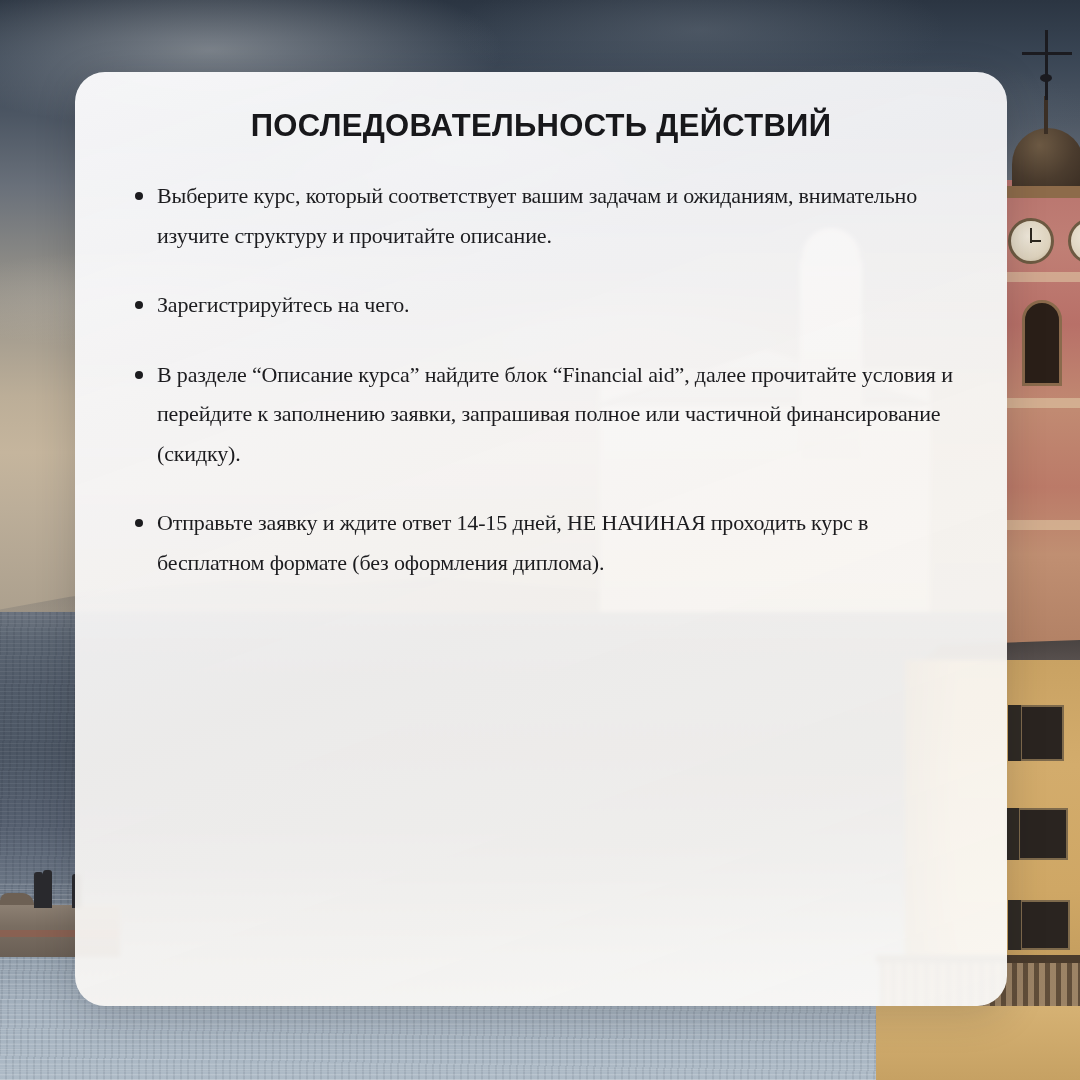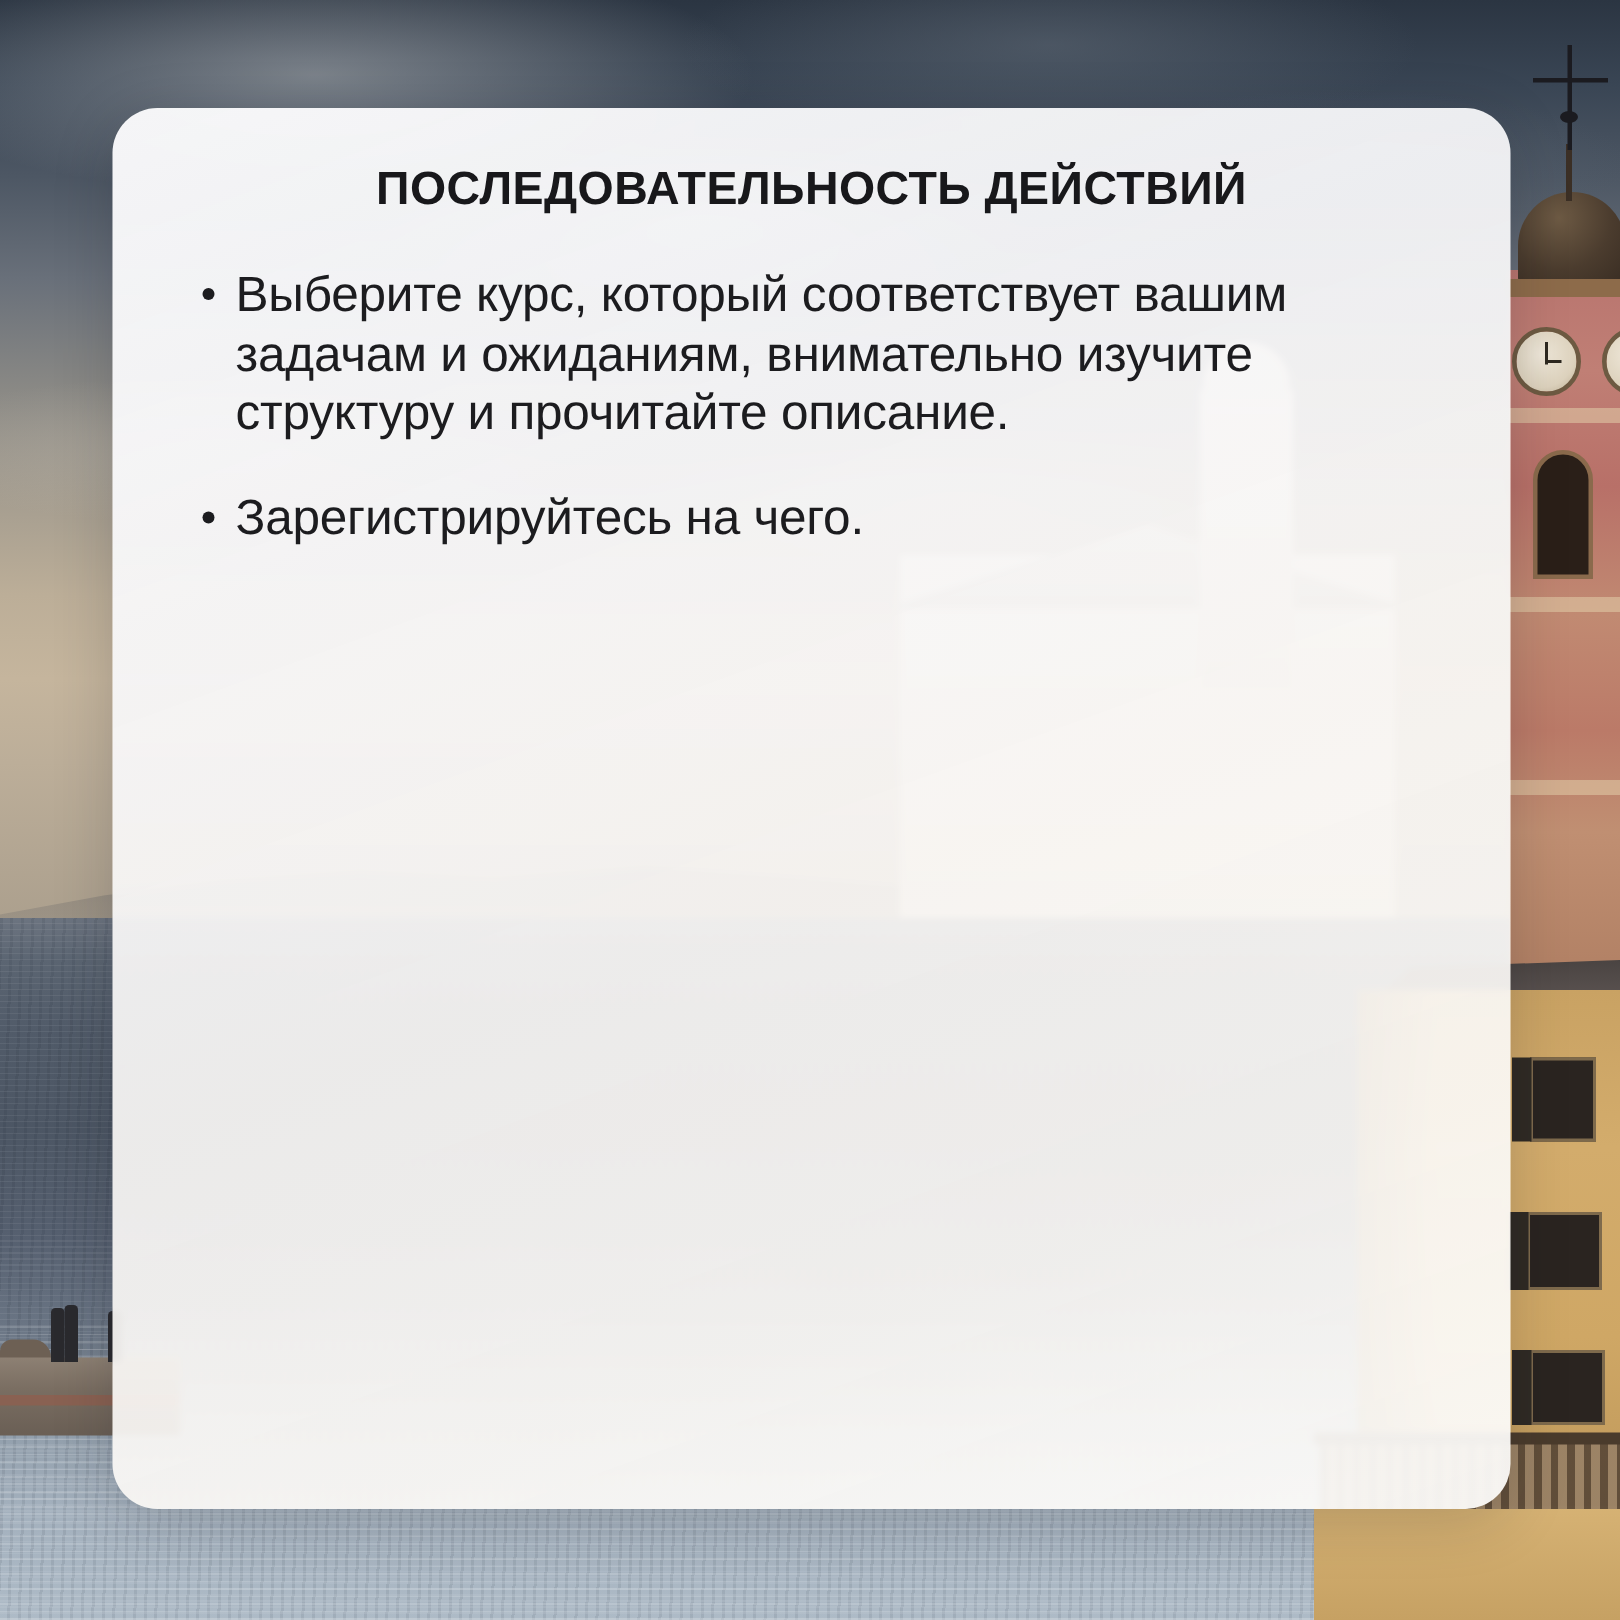--- a/index.html
+++ b/index.html
@@ -289,8 +289,8 @@
     position: relative;
     padding-left: 28px;
     margin-bottom: 30px;
-    font-family: Liberation Sans, sans-serif;
-    font-size: 33px;
+    font-family: Liberation Serif, serif;
+    font-size: 22px;
     line-height: 39.5px;
     color: #1c1c1f;
     letter-spacing: -0.15px;

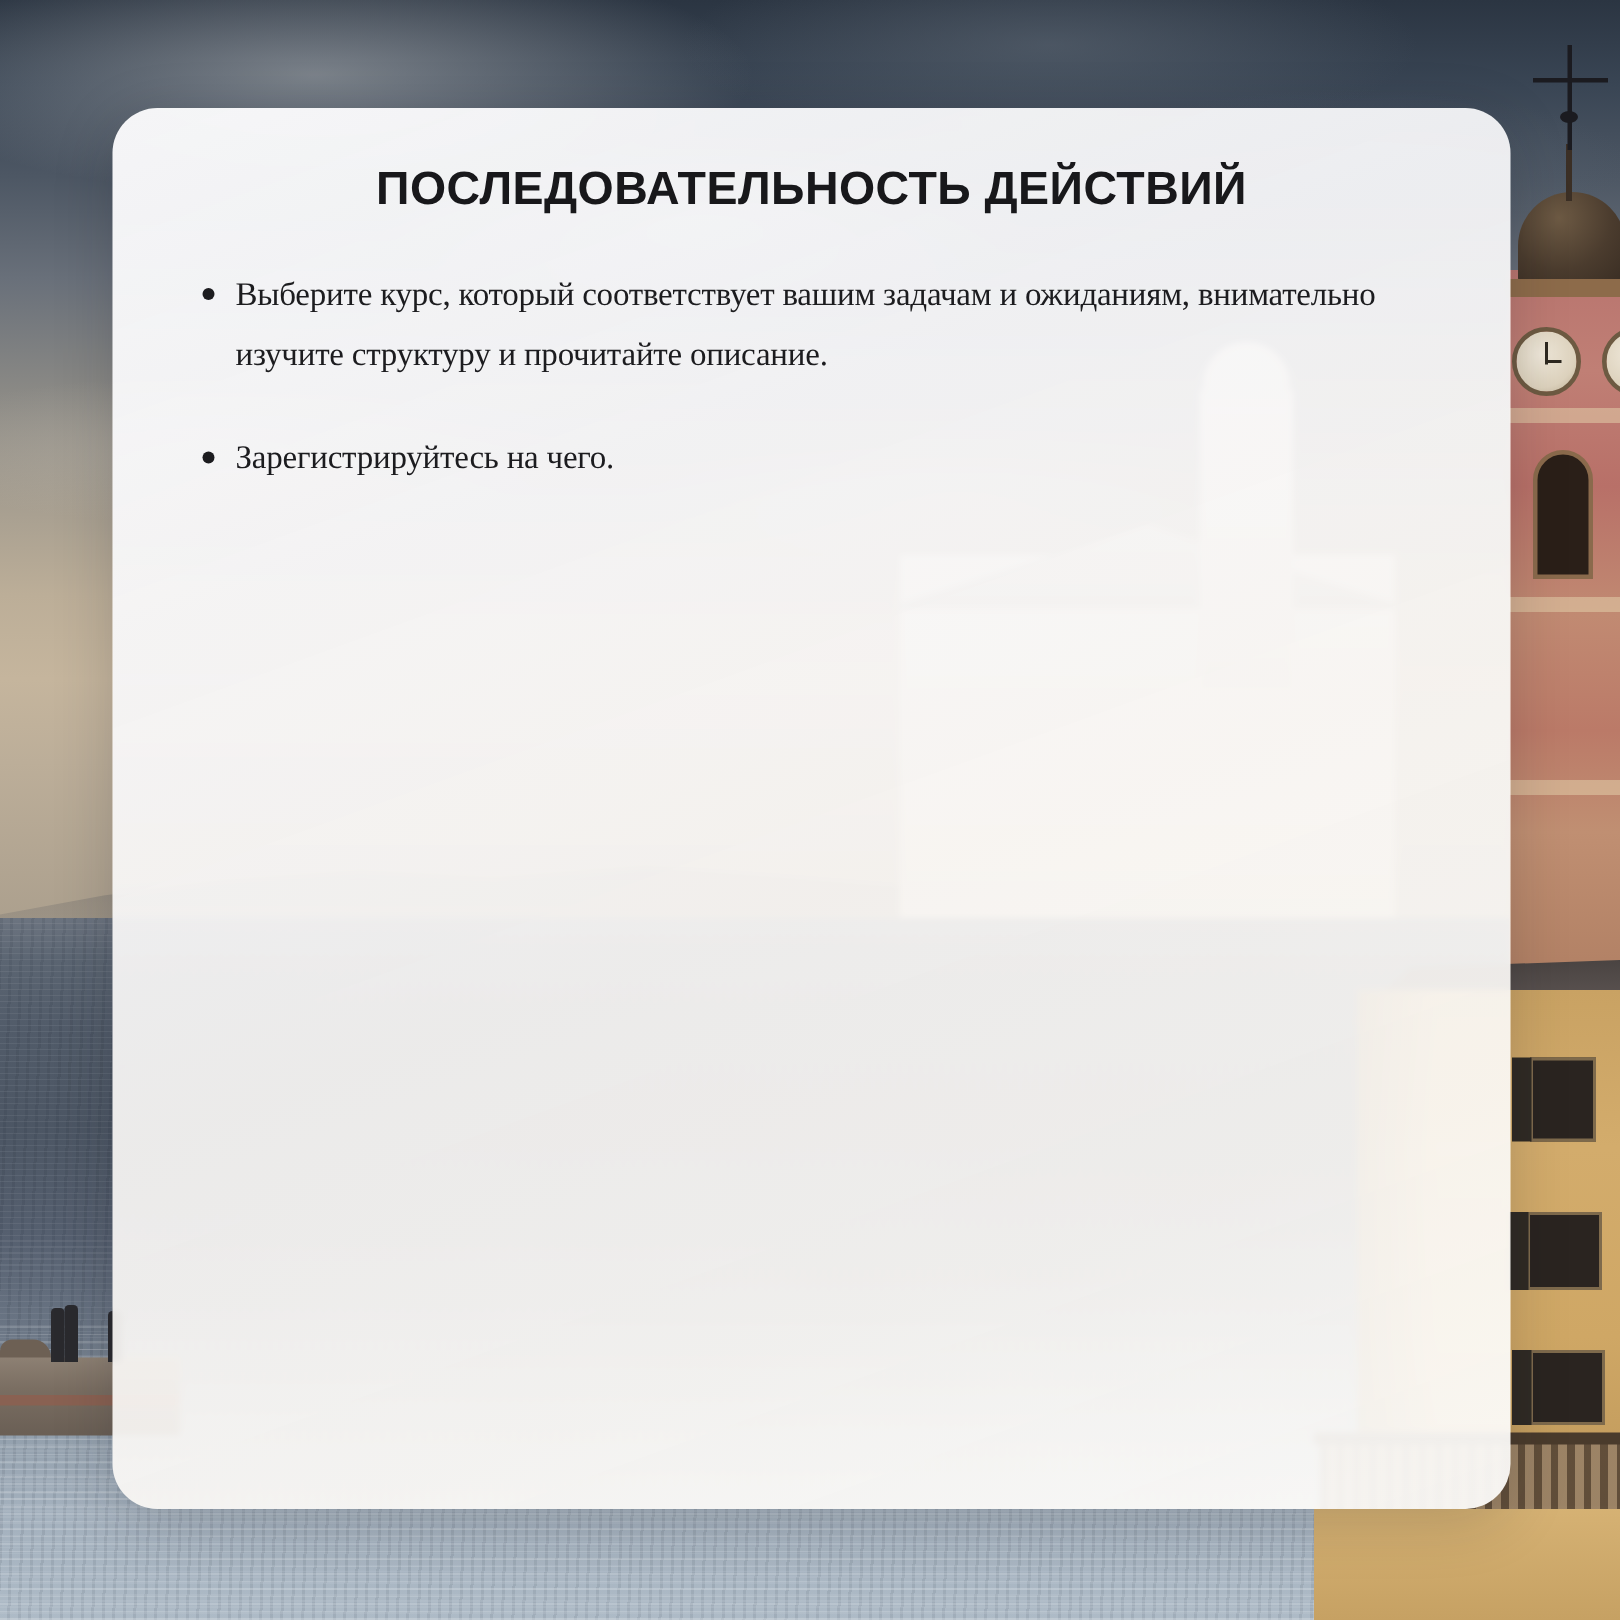--- a/index.html
+++ b/index.html
@@ -374,6 +374,10 @@
         <span class="bullet-dot"></span>
         <span class="bullet-text">Зарегистрируйтесь на чего.</span>
       </li>
+      <li class="bullet-item">
+        <span class="bullet-dot"></span>
+        <span class="bullet-text">В разделе “Описание курса” найдите блок “Financial aid”, далее прочитайте условия и перейдите к заполнению заявки, запрашивая полное или частичной финансирование (скидку).</span>
+      </li>
     </ul>
   </div>
 </div>

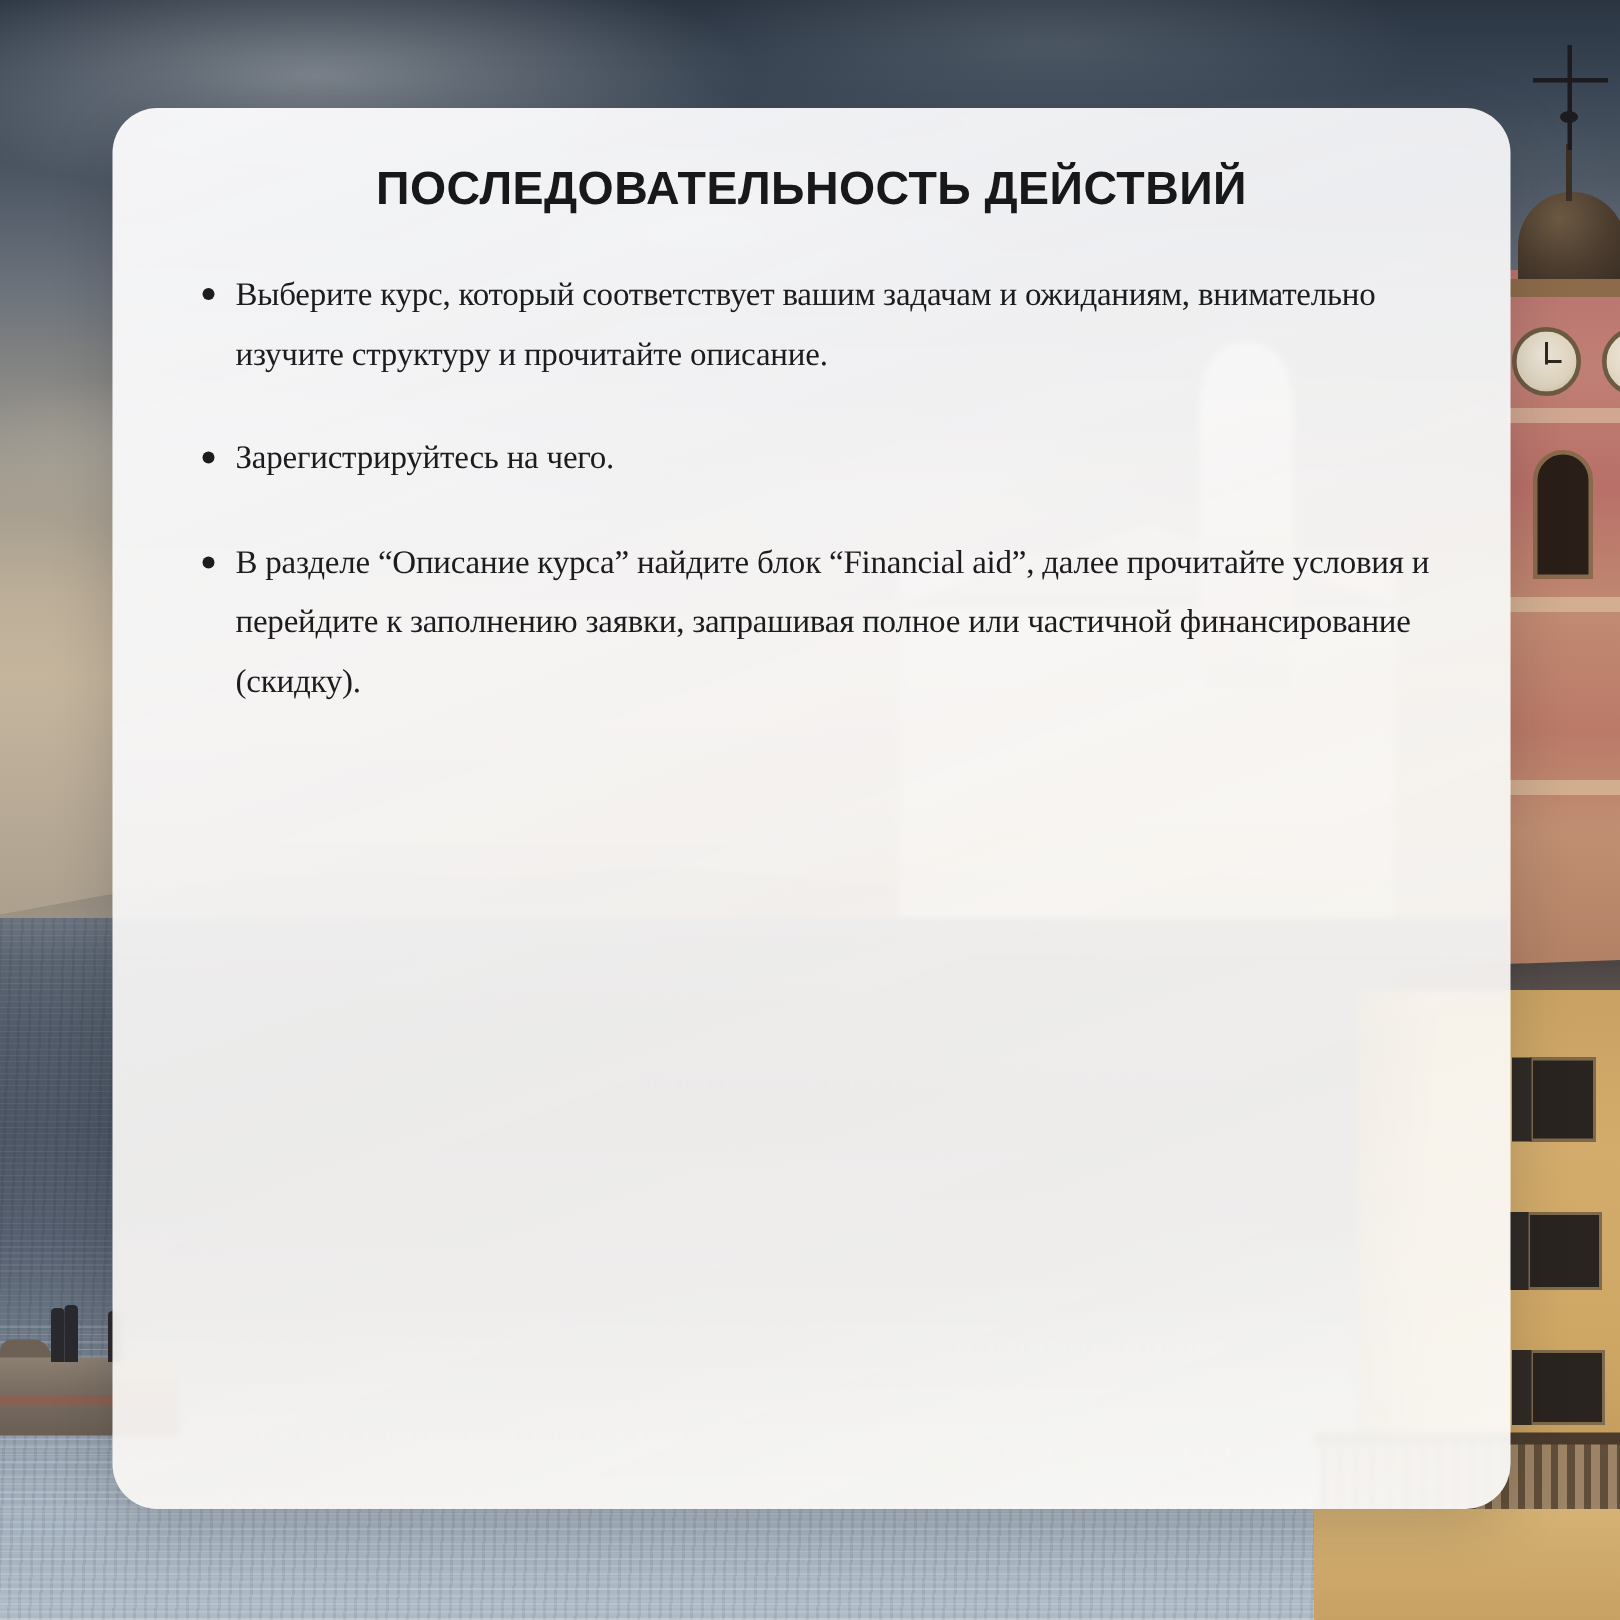--- a/index.html
+++ b/index.html
@@ -378,6 +378,10 @@
         <span class="bullet-dot"></span>
         <span class="bullet-text">В разделе “Описание курса” найдите блок “Financial aid”, далее прочитайте условия и перейдите к заполнению заявки, запрашивая полное или частичной финансирование (скидку).</span>
       </li>
+      <li class="bullet-item">
+        <span class="bullet-dot"></span>
+        <span class="bullet-text">Отправьте заявку и ждите ответ 14-15 дней, НЕ НАЧИНАЯ проходить курс в бесплатном формате (без оформления диплома).</span>
+      </li>
     </ul>
   </div>
 </div>

